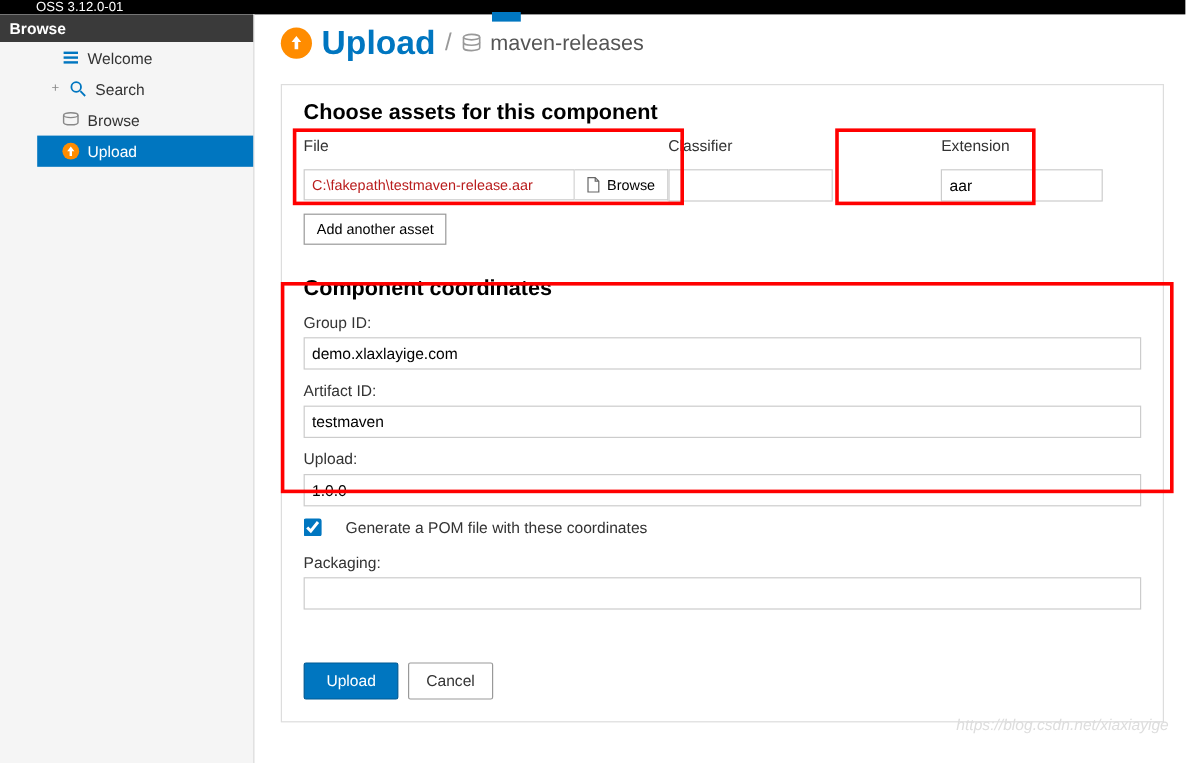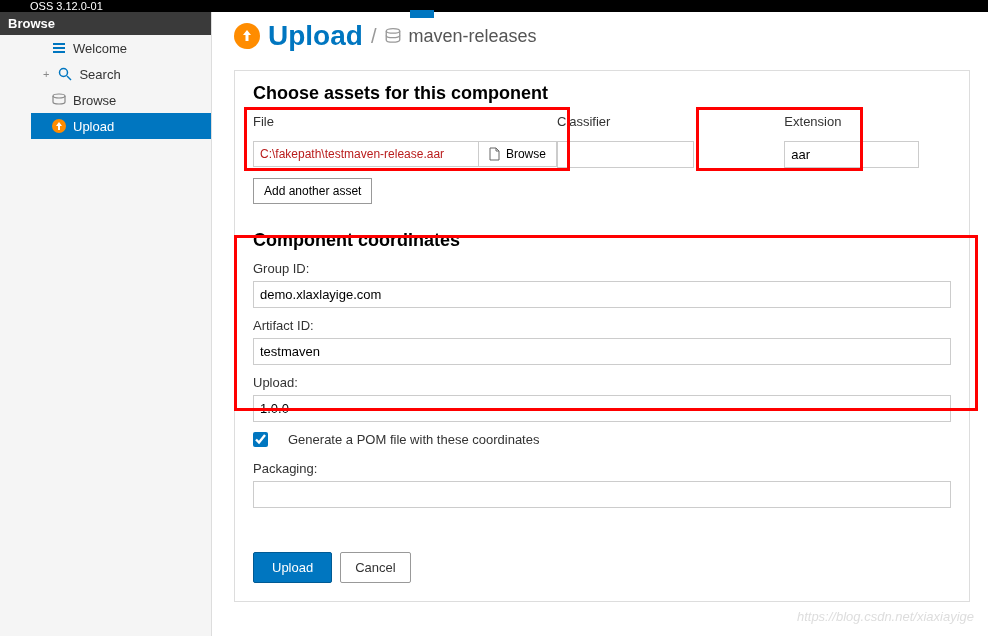--- a/index.html
+++ b/index.html
@@ -65,7 +65,7 @@
     .hl2 { top: 107px; left: 696px; width: 167px; height: 64px; }
     .hl3 { top: 235px; left: 234px; width: 744px; height: 176px; }
     
-    .watermark { position: absolute; bottom: 12px; right: 14px; color: #ddd; font-size: 13px; font-style: italic; }
+    .watermark { position: absolute; bottom: 25px; right: 14px; color: #ddd; font-size: 13px; font-style: italic; }
   </style>
 </head>
 <body>

